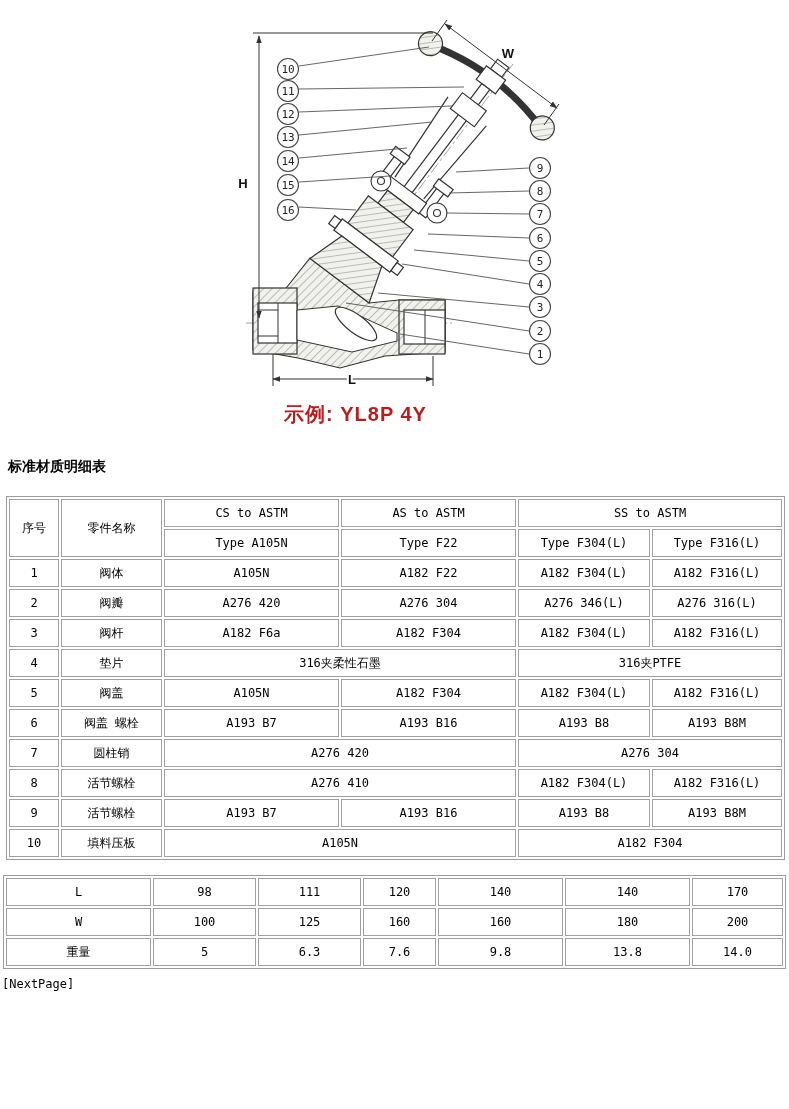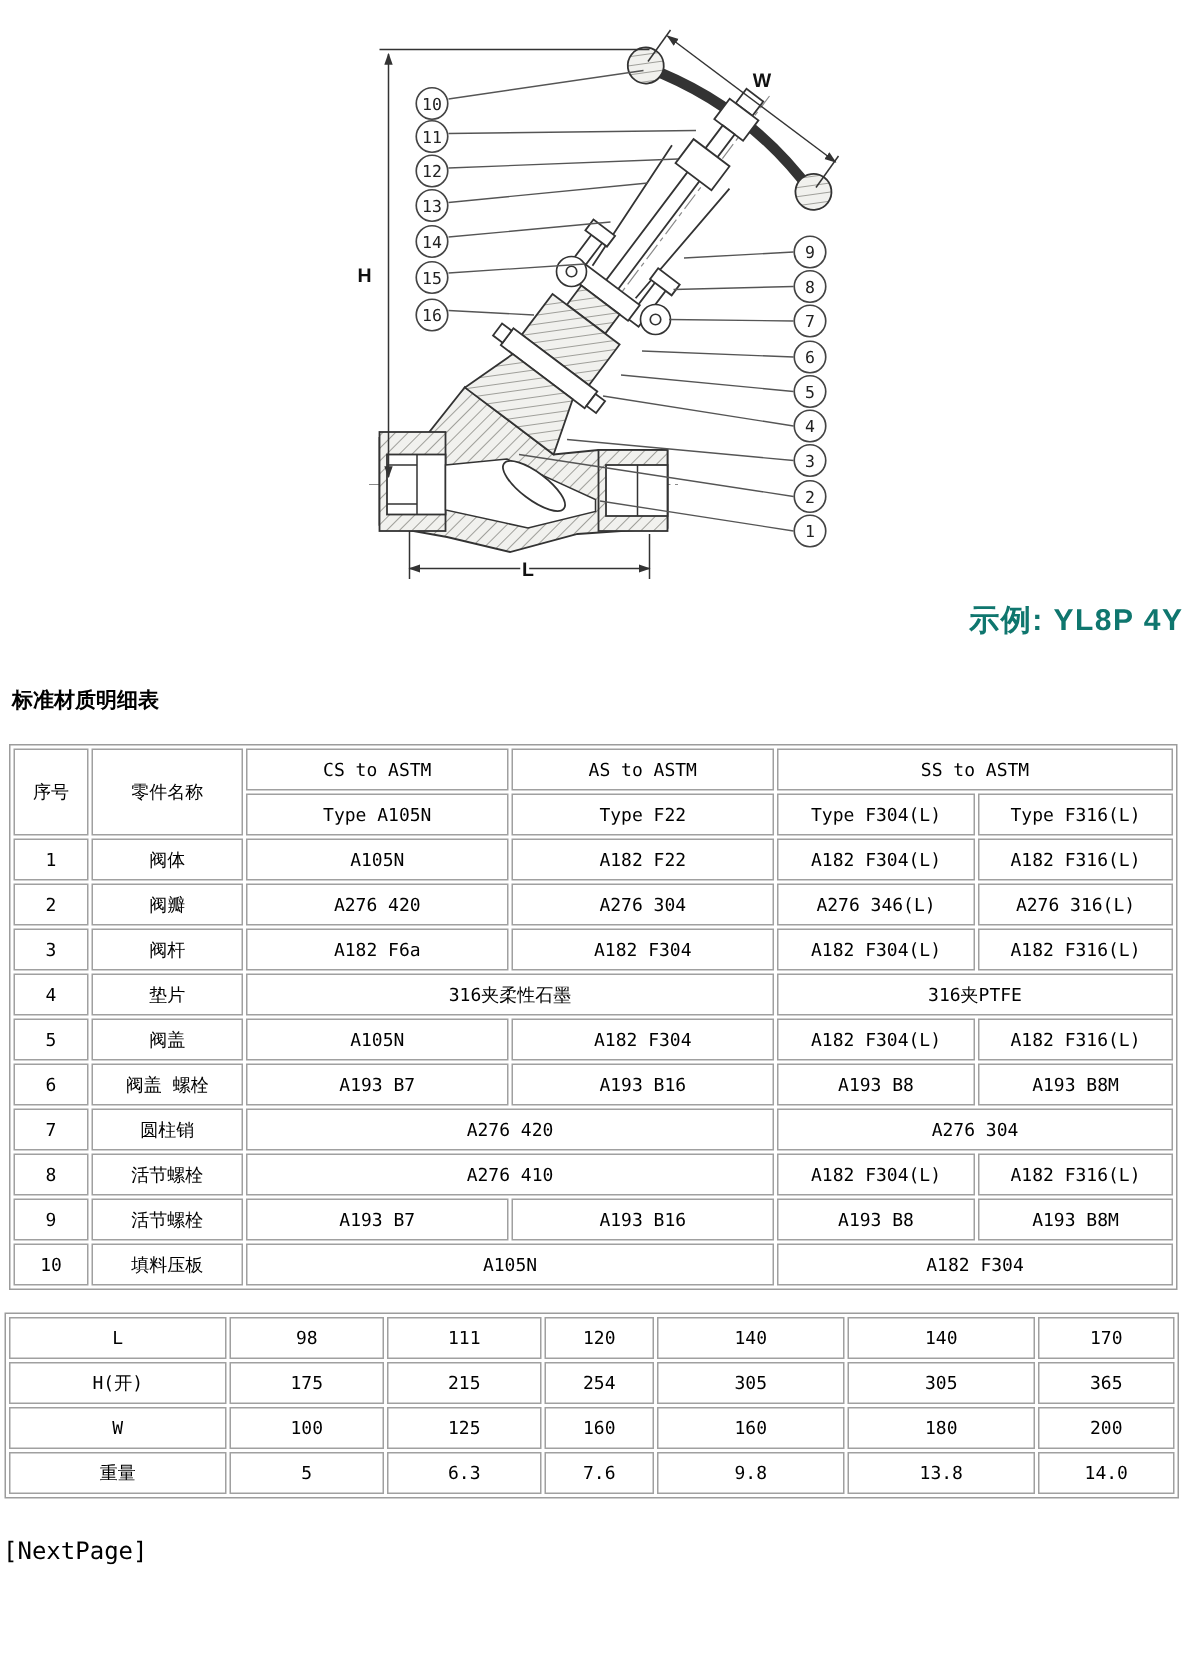--- a/index.html
+++ b/index.html
@@ -8,7 +8,7 @@
   svg text{font-family:"DejaVu Sans Mono",monospace;}
   .callout-num{font-size:11px;fill:#222;}
   .dim-label{font:bold 13px "Liberation Sans",sans-serif;fill:#111;paint-order:stroke;stroke:#fff;stroke-width:4px;}
-  .caption{margin:4px 0 16px 284px;font:bold 20px/24px "Liberation Sans",sans-serif;letter-spacing:1px;color:#0f766e;text-align:right;}
+  .caption{margin:4px 0 16px 284px;font:bold 20px/24px "Liberation Sans",sans-serif;letter-spacing:1px;color:#b91c1c;}
   .section-title{margin:32px 16px 0 8px;font:bold 14px/16px "Liberation Sans",sans-serif;}
   table{border-collapse:separate;border-spacing:2px;background:#fff;border:1px solid #9c9c9c;}
   table.mat{margin:22px 0 0 6px;table-layout:fixed;width:779px;}

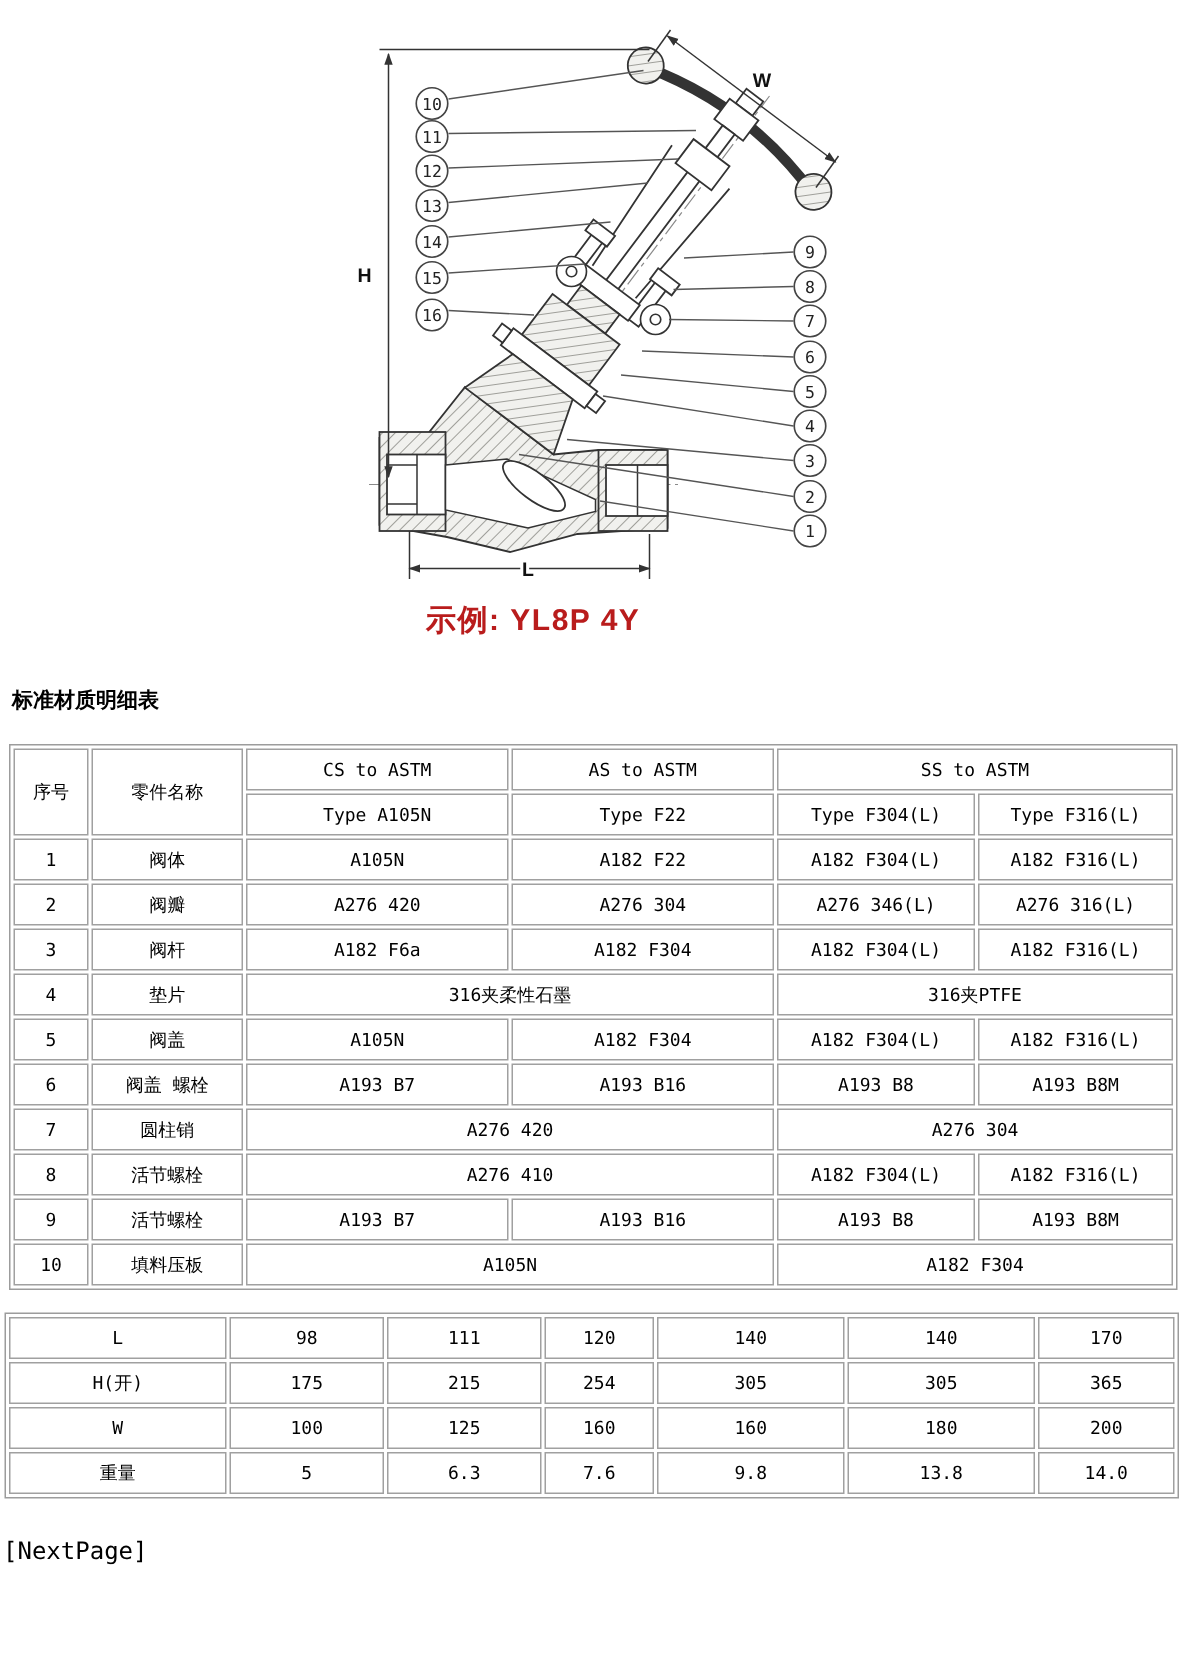--- a/index.html
+++ b/index.html
@@ -314,15 +314,6 @@
         <td>170</td>
       </tr>
       <tr>
-        <td>H(开)</td>
-        <td>175</td>
-        <td>215</td>
-        <td>254</td>
-        <td>305</td>
-        <td>305</td>
-        <td>365</td>
-      </tr>
-      <tr>
         <td>W</td>
         <td>100</td>
         <td>125</td>

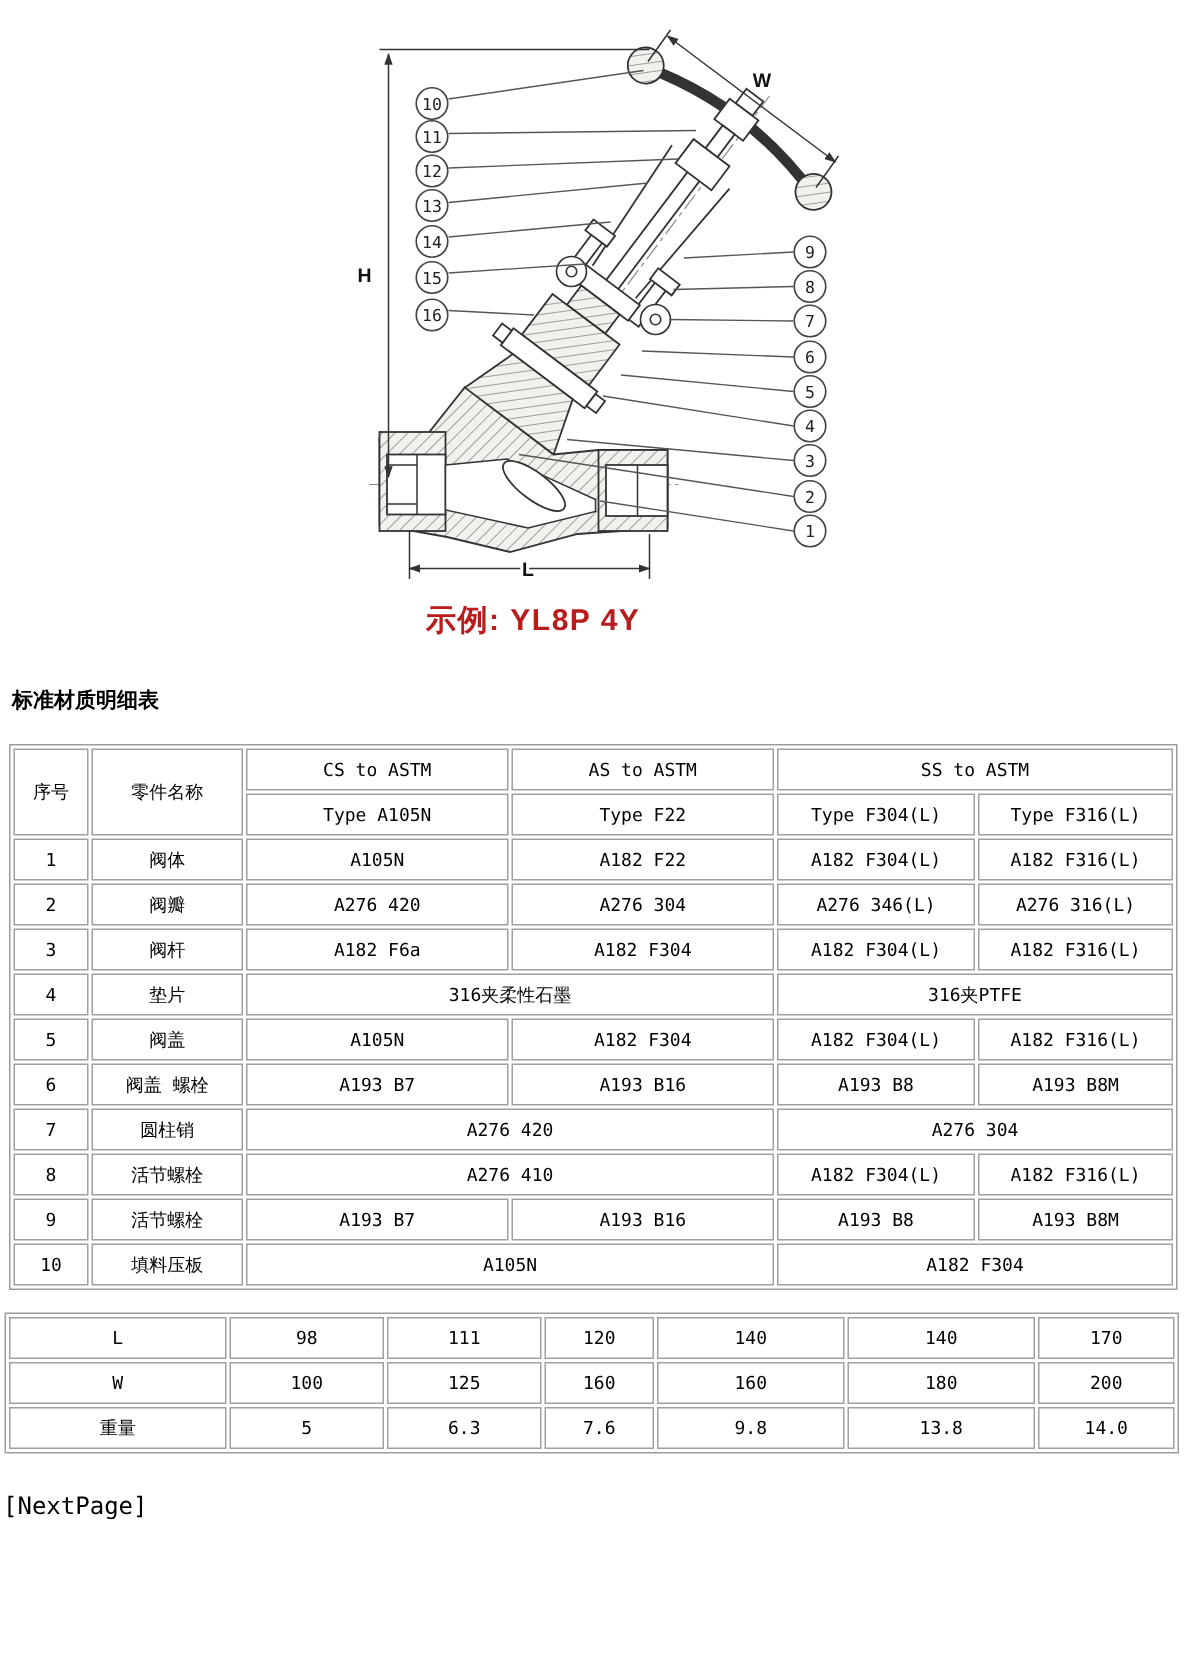--- a/index.html
+++ b/index.html
@@ -14,7 +14,7 @@
   table.mat{margin:22px 0 0 6px;table-layout:fixed;width:779px;}
   table.dim{margin:15px 0 0 3px;table-layout:fixed;width:781px;}
   th,td{border:1px solid #a0a0a0;text-align:center;vertical-align:middle;font-size:12px;font-weight:normal;height:26px;padding:0 2px;overflow:hidden;white-space:nowrap;}
-  .next-page{margin:25px 0 0 2px;font-size:16px;}
+  .next-page{margin:8px 0 0 2px;font-size:12px;}
 </style>
 </head>
 <body>

